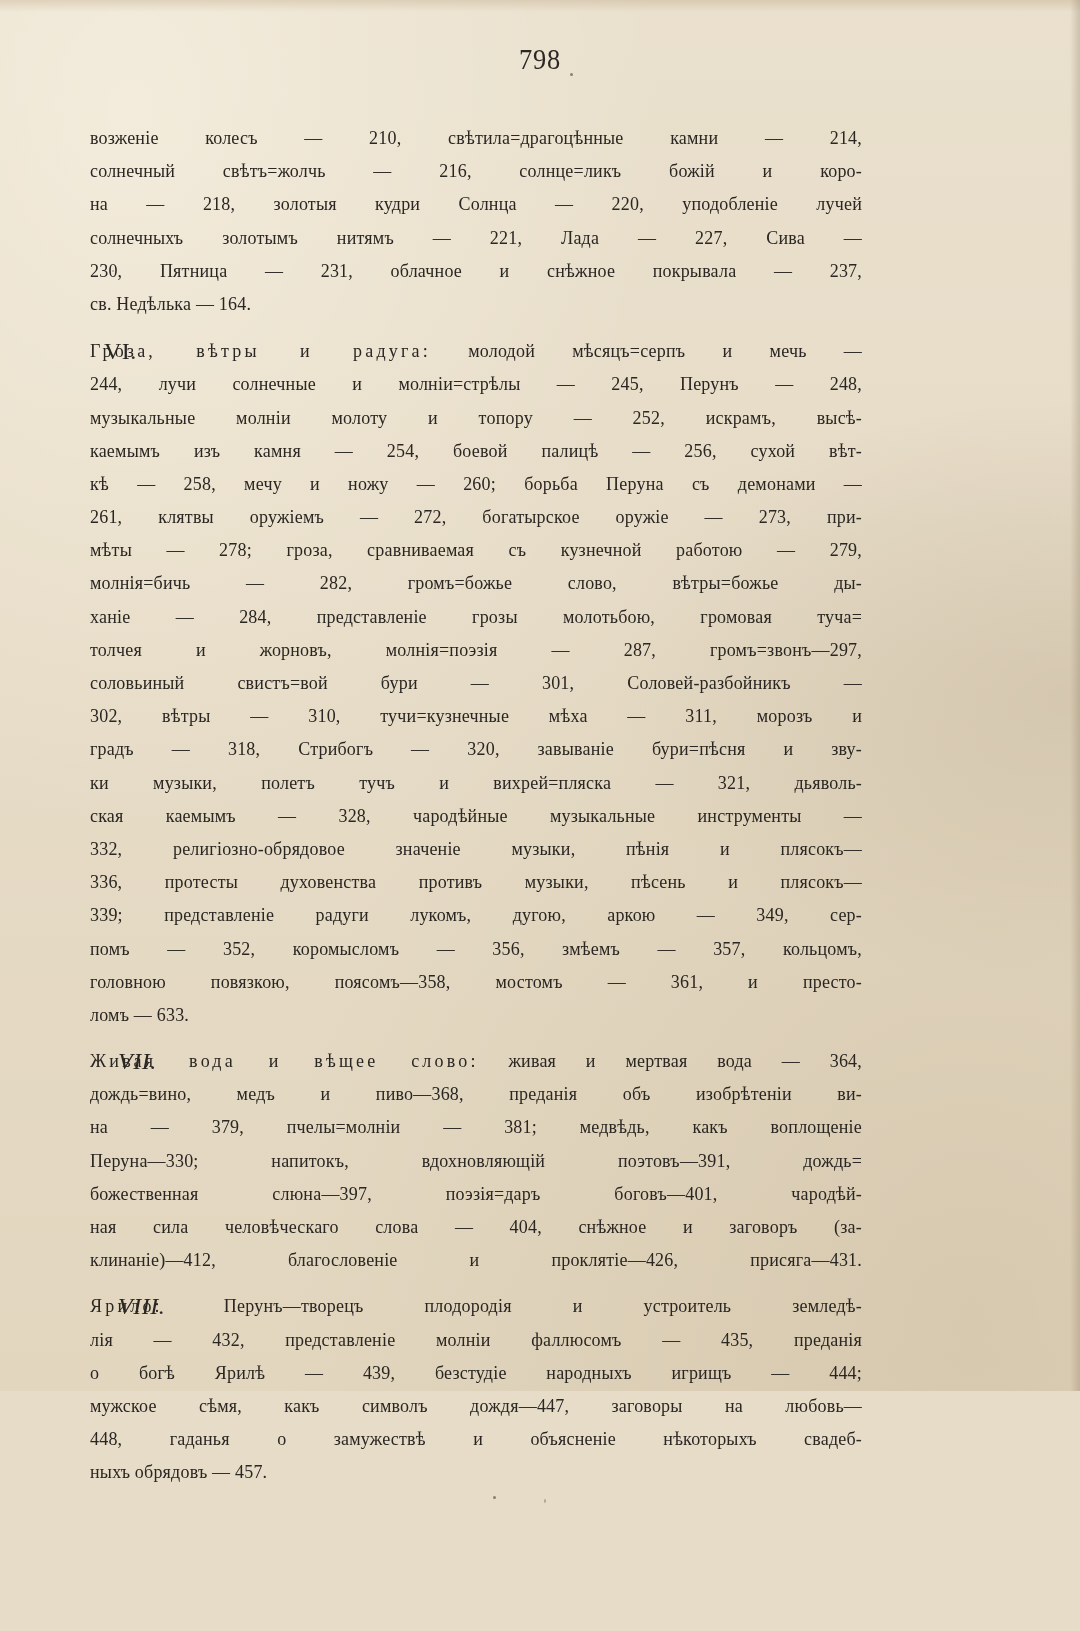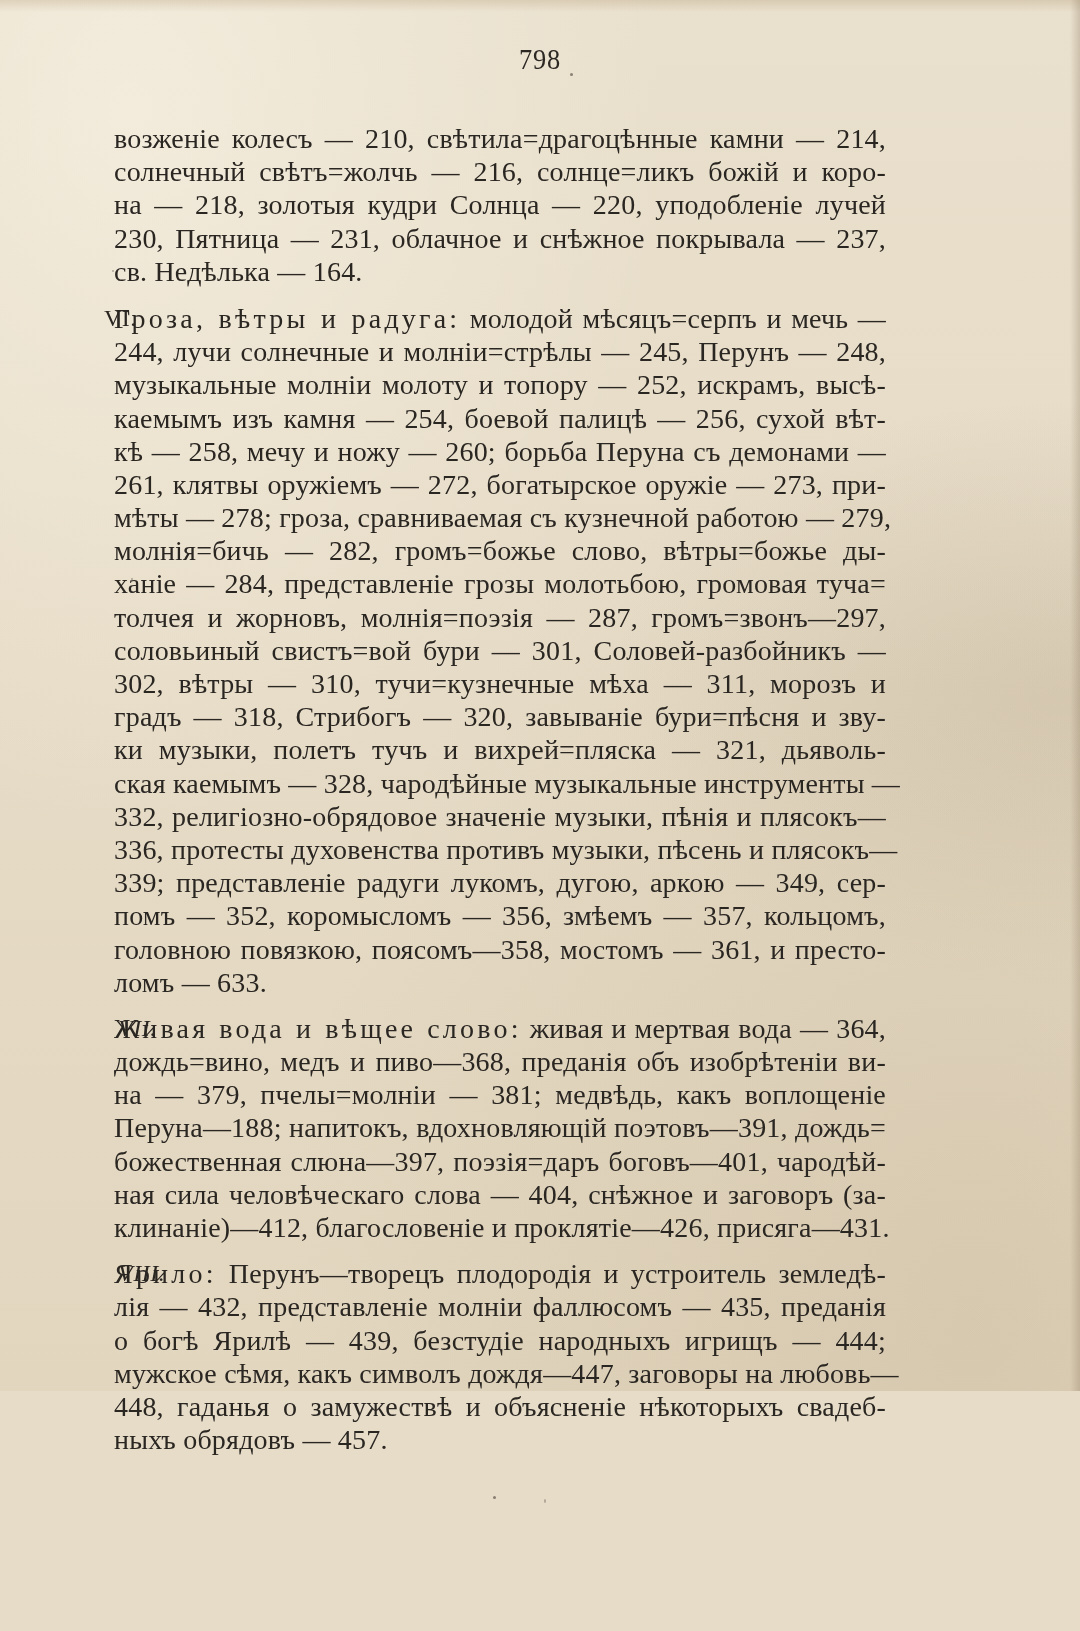--- a/index.html
+++ b/index.html
@@ -50,9 +50,9 @@
   .line {
     height: 33.2px;
     line-height: 33.2px;
-    font-size: 28px;
+    font-size: 18px;
     white-space: nowrap;
-    margin-left: 114px;
+    margin-left: 90px;
     width: 772px;
     text-align: justify;
     text-align-last: justify;

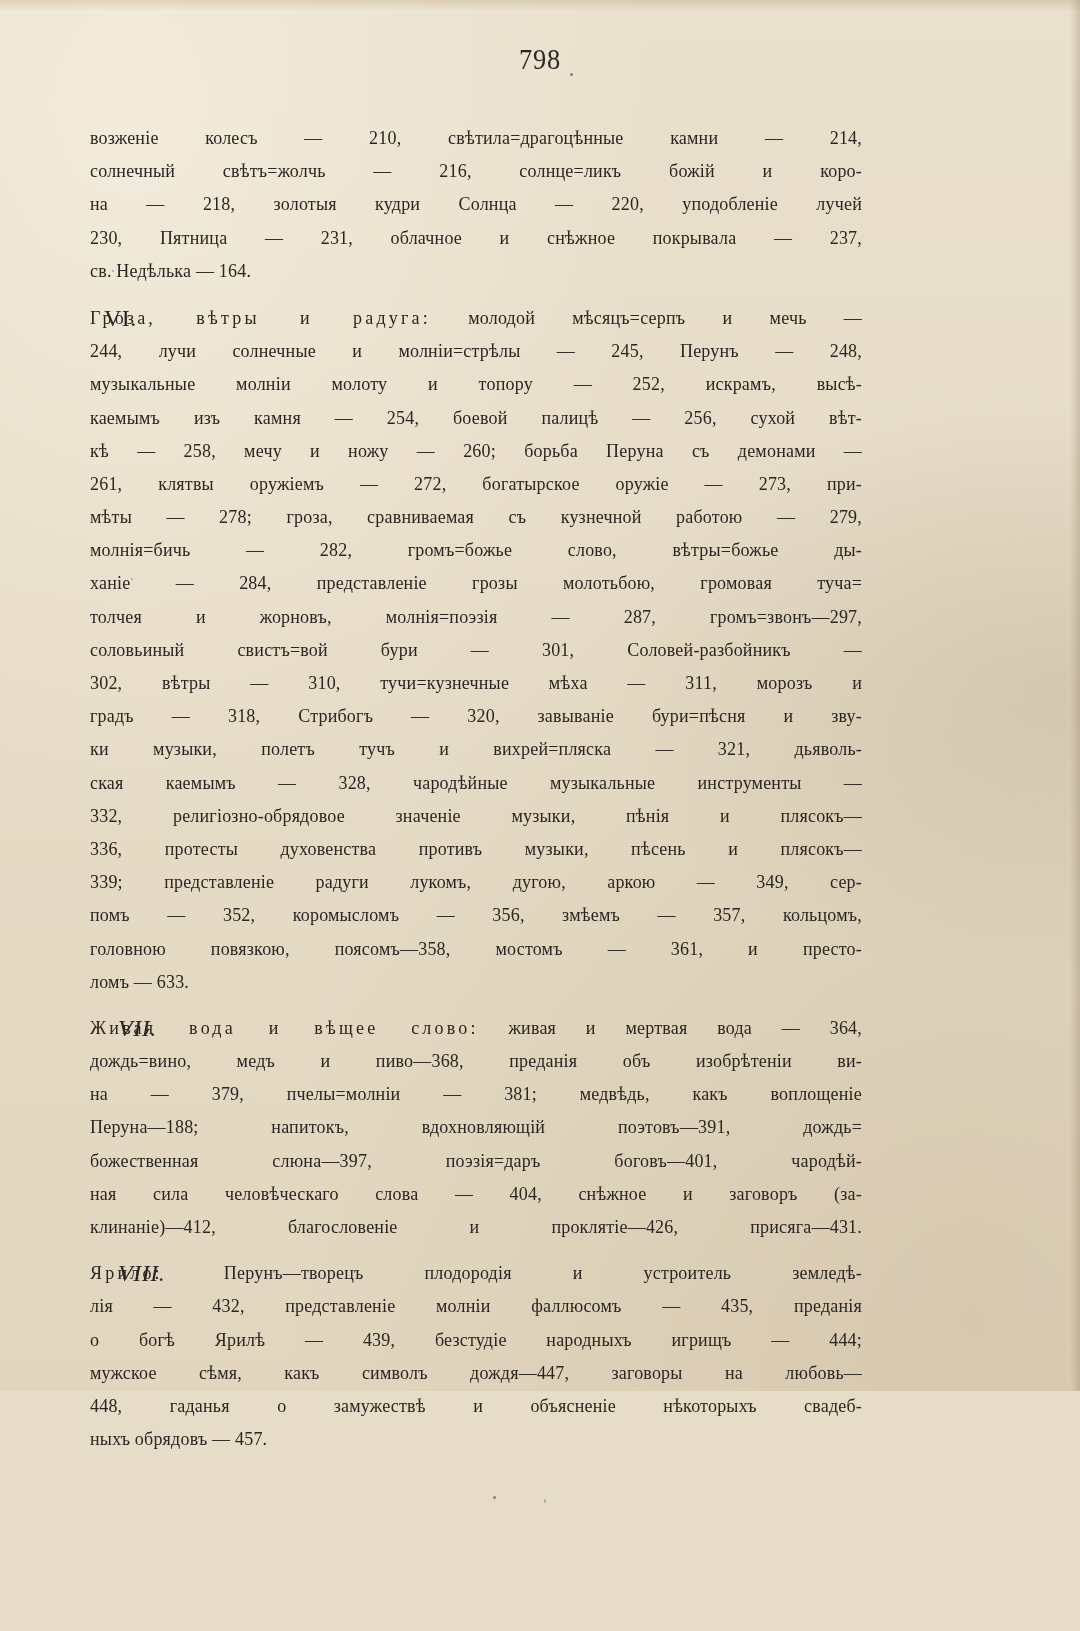--- a/index.html
+++ b/index.html
@@ -92,6 +92,7 @@
       <div class="line">возженіе колесъ — 210, свѣтила=драгоцѣнные камни — 214,</div>
       <div class="line">солнечный свѣтъ=жолчь — 216, солнце=ликъ божій и коро-</div>
       <div class="line">на — 218, золотыя кудри Солнца — 220, уподобленіе лучей</div>
+      <div class="line">солнечныхъ золотымъ нитямъ — 221, Лада — 227, Сива —</div>
       <div class="line">230, Пятница — 231, облачное и снѣжное покрывала — 237,</div>
       <div class="line last">св. Недѣлька — 164.</div>
     </div>

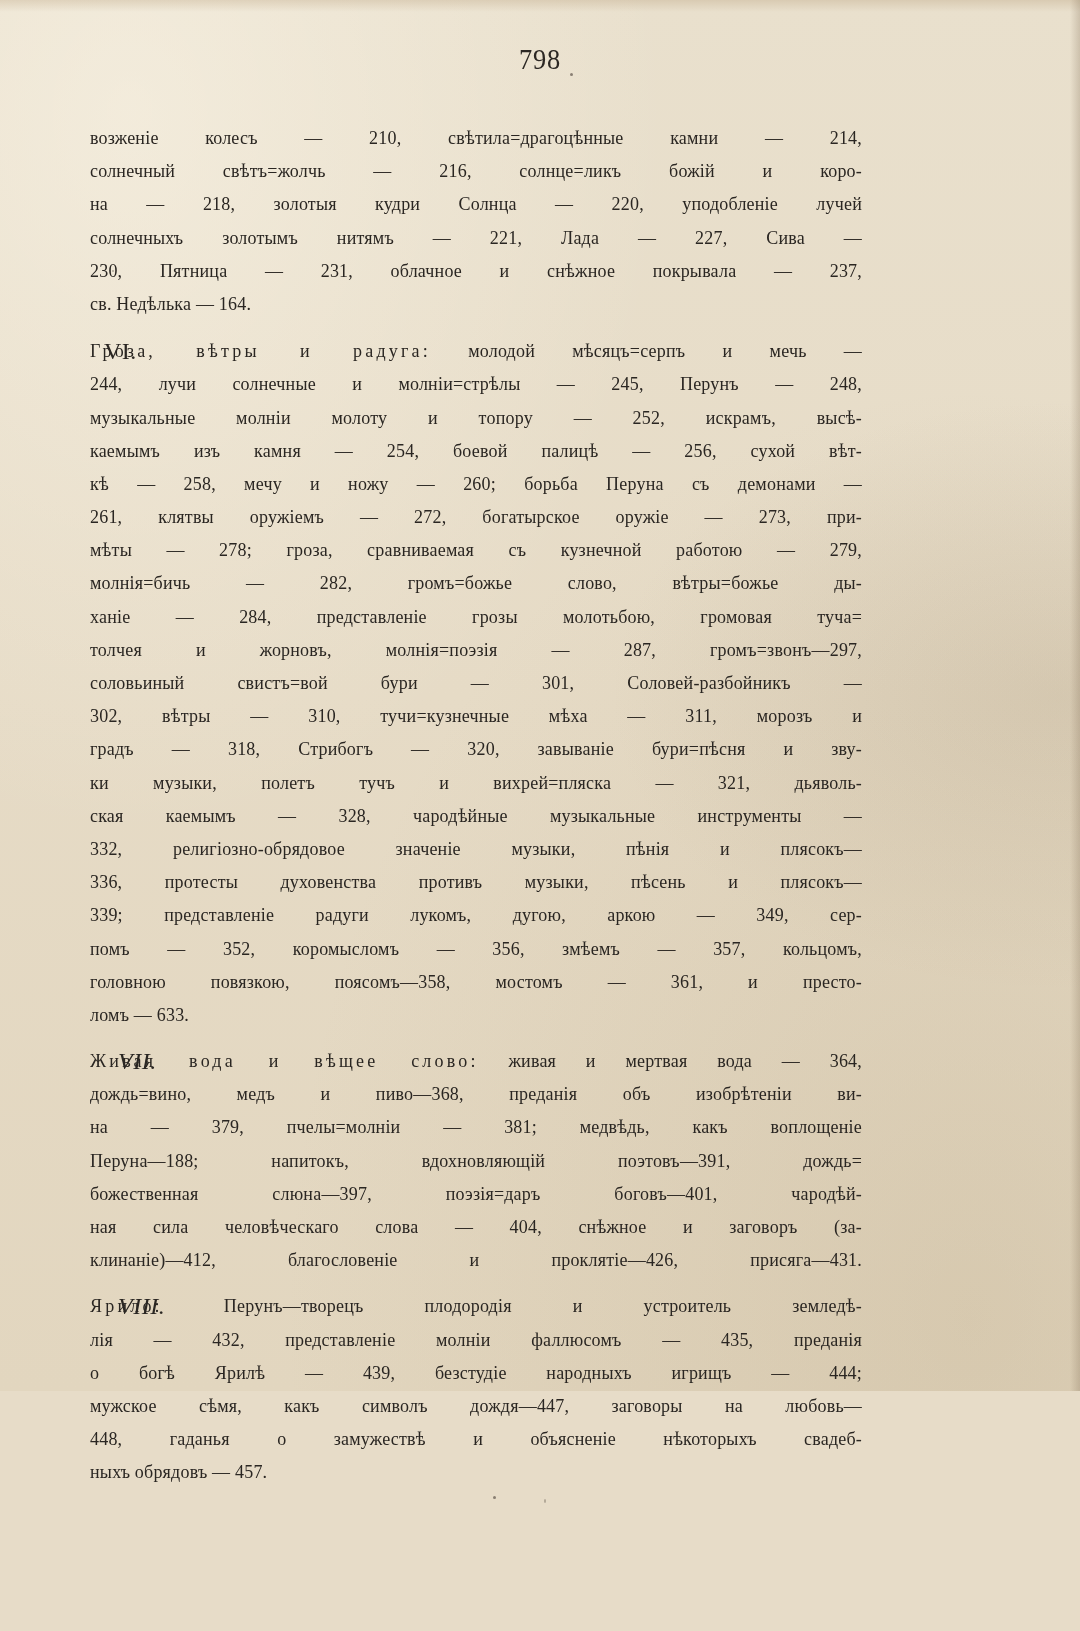--- a/index.html
+++ b/index.html
@@ -127,7 +127,7 @@
       <div class="line"><span class="heading-spaced">Живая вода и вѣщее слово:</span> <span>живая и мертвая вода — 364,</span></div>
       <div class="line">дождь=вино, медъ и пиво—368, преданія объ изобрѣтеніи ви-</div>
       <div class="line">на — 379, пчелы=молніи — 381; медвѣдь, какъ воплощеніе</div>
-      <div class="line">Перуна—188; напитокъ, вдохновляющій поэтовъ—391, дождь=</div>
+      <div class="line">Перуна—330; напитокъ, вдохновляющій поэтовъ—391, дождь=</div>
       <div class="line">божественная слюна—397, поэзія=даръ боговъ—401, чародѣй-</div>
       <div class="line">ная сила человѣческаго слова — 404, снѣжное и заговоръ (за-</div>
       <div class="line">клинаніе)—412, благословеніе и проклятіе—426, присяга—431.</div>

